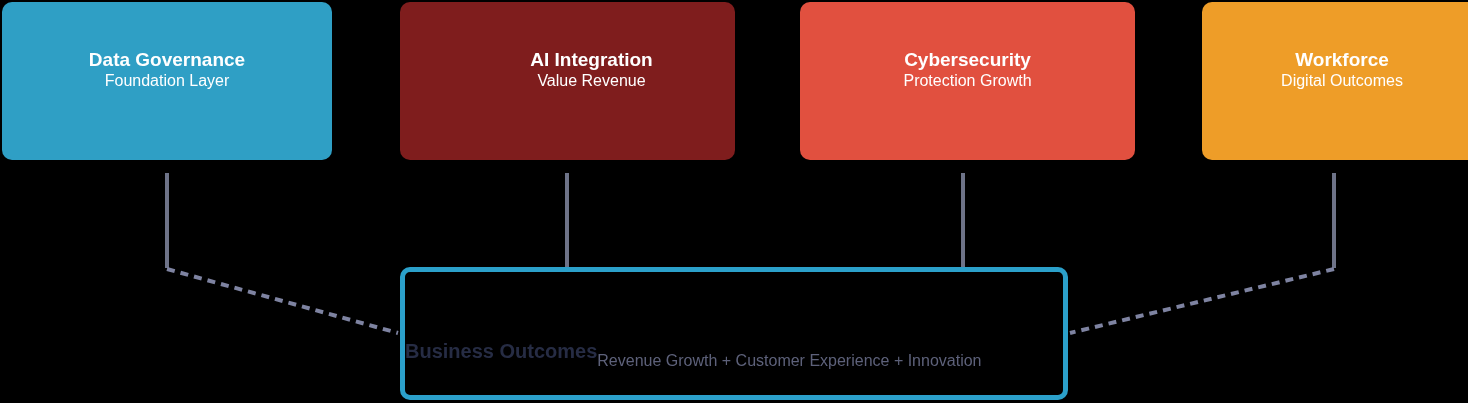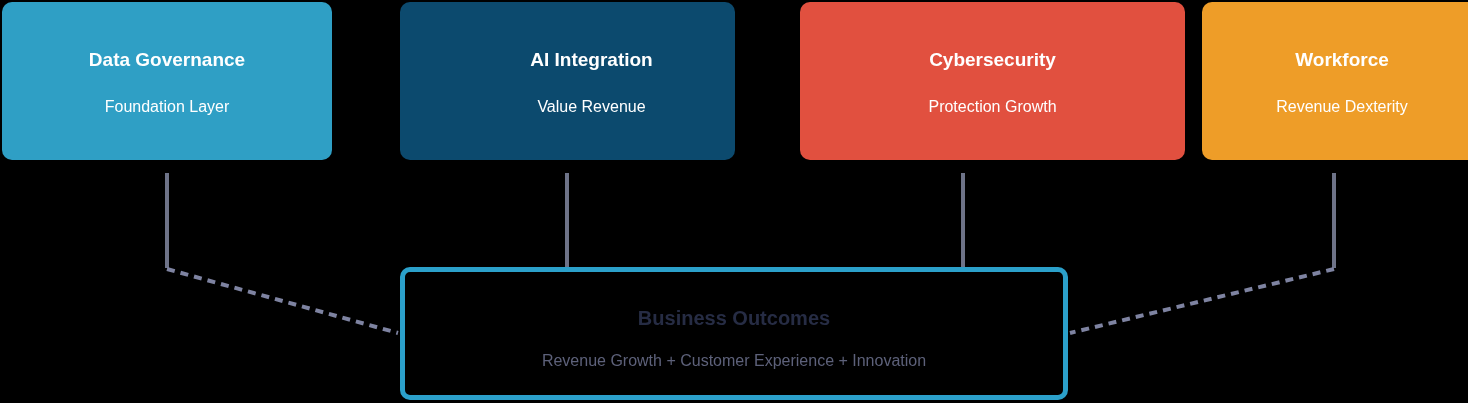--- a/index.html
+++ b/index.html
@@ -92,7 +92,7 @@
     <div class="subtitle">Foundation Layer</div>
   </div>
 
-  <div class="pillar" id="pillar-2" style="background-color: #0c4a6e; padding-left: 48px;">
+  <div class="pillar" id="pillar-2" style="background-color: #7f1d1d; padding-left: 48px;">
     <div class="title">AI Integration</div>
     <div class="subtitle">Value Revenue</div>
   </div>

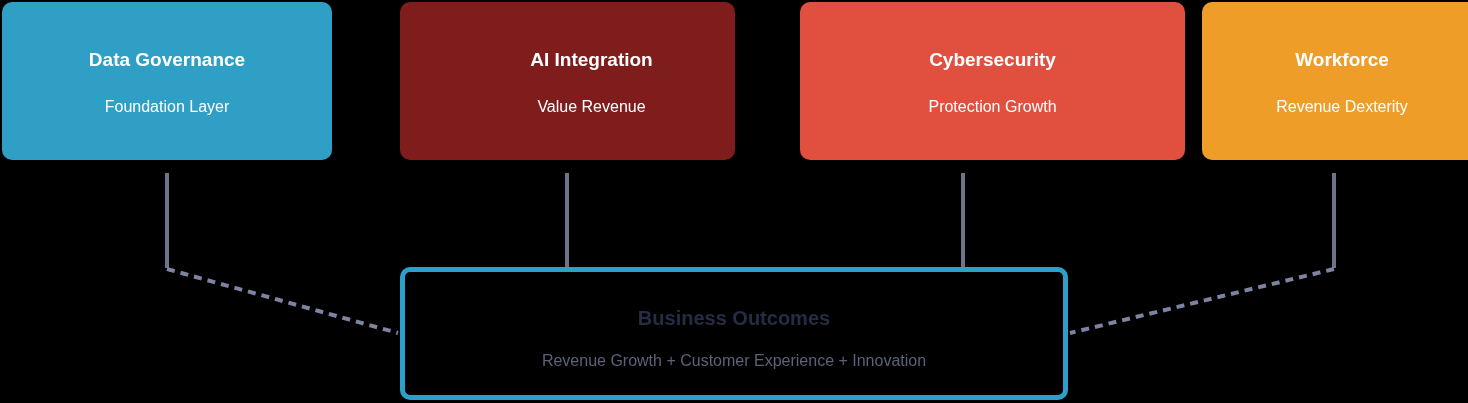--- a/index.html
+++ b/index.html
@@ -43,7 +43,7 @@
   }
   #pillar-1 { left: 2px;    width: 330px; }
   #pillar-2 { left: 400px;  width: 335px; }
-  #pillar-3 { left: 800px;  width: 385px; }
+  #pillar-3 { left: 800px;  width: 335px; }
   #pillar-4 { left: 1202px; width: 280px; }
 
   #outcome-box {

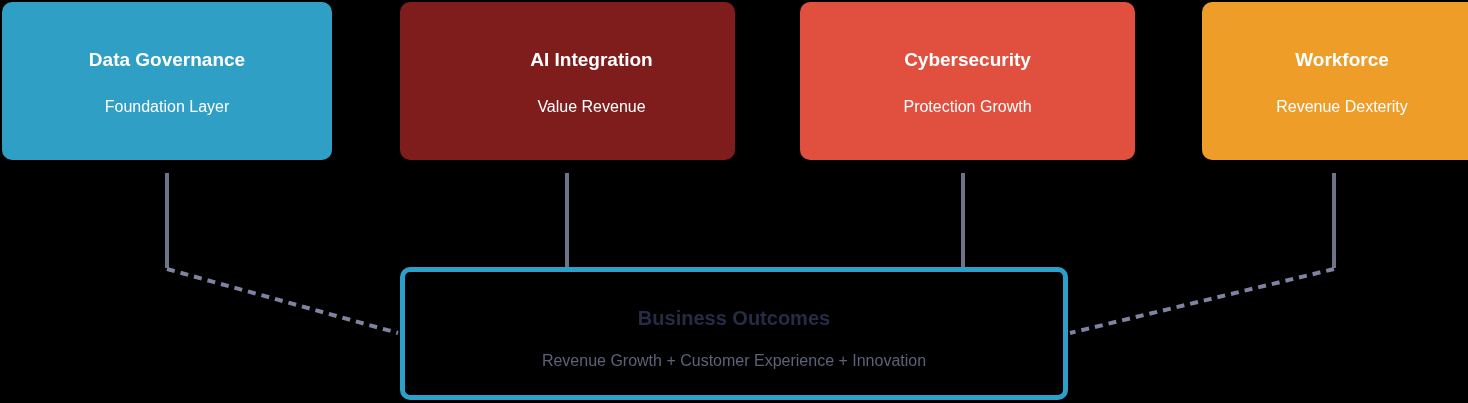--- a/index.html
+++ b/index.html
@@ -39,7 +39,7 @@
     font-size: 16px;
     font-weight: normal;
     line-height: 20px;
-    margin-top: 26px;
+    margin-top: 0;
   }
   #pillar-1 { left: 2px;    width: 330px; }
   #pillar-2 { left: 400px;  width: 335px; }

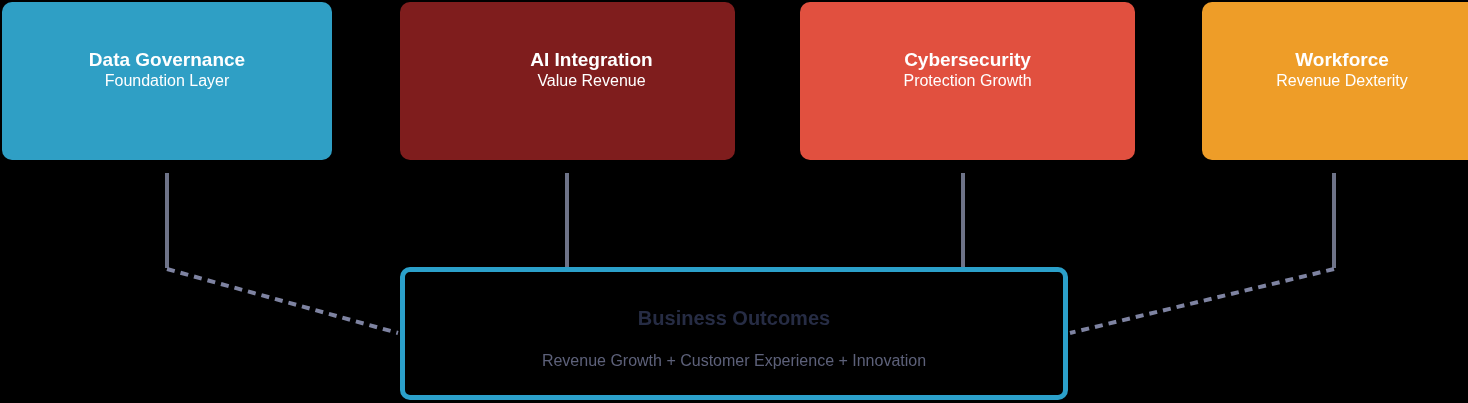--- a/index.html
+++ b/index.html
@@ -104,7 +104,7 @@
 
   <div class="pillar" id="pillar-4" style="background-color: rgb(238, 157, 40);">
     <div class="title">Workforce</div>
-    <div class="subtitle">Revenue Dexterity</div>
+    <div class="subtitle">Digital Outcomes</div>
   </div>
 
   <svg id="connector-layer" viewBox="0 0 1468 403" xmlns="http://www.w3.org/2000/svg">

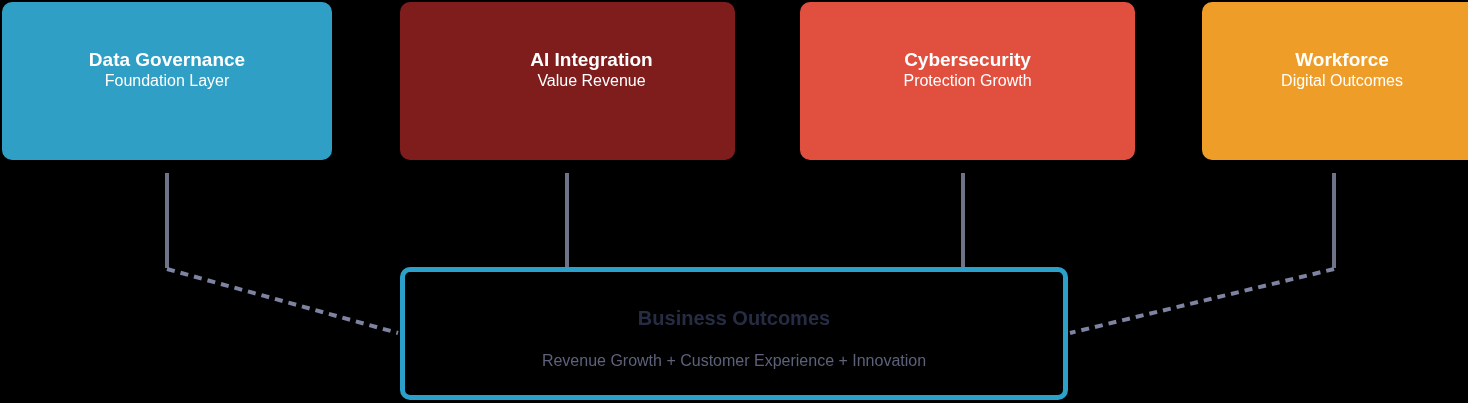--- a/index.html
+++ b/index.html
@@ -57,7 +57,7 @@
     border-radius: 10px;
     background: transparent;
     display: flex;
-    flex-direction: column;
+    flex-direction: row;
     align-items: center;
     padding-top: 34px;
     text-align: center;

